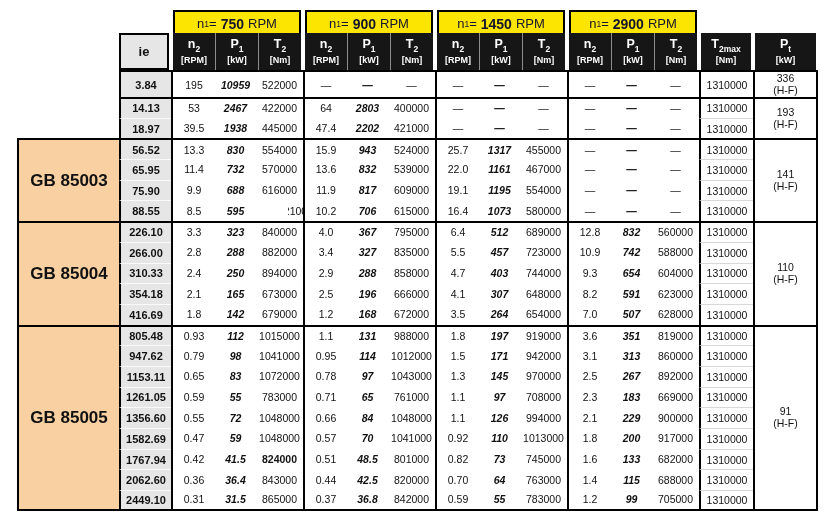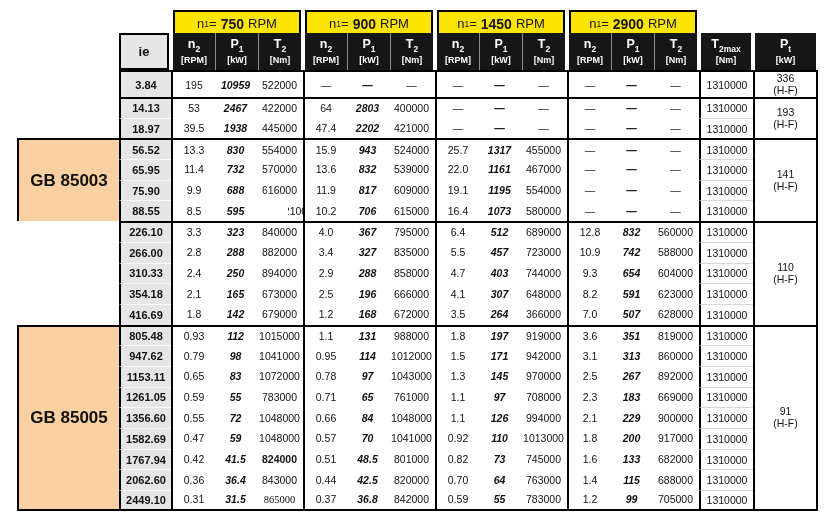--- a/index.html
+++ b/index.html
@@ -290,6 +290,7 @@
     <div class="cell p1 dash" style="grid-area: 9 / 13;">—</div>
     <div class="cell t2 dash" style="grid-area: 9 / 14;">—</div>
     <div class="cell t2max t2max-sep" style="grid-area: 9 / 15;">1310000</div>
+    <div class="cell model sec-top" style="grid-area: 10 / 1 / span 5;">GB 85004</div>
     <div class="cell pt sec-top" style="grid-area: 10 / 16 / span 5;">
       <div>110</div>
       <div>(H-F)</div>

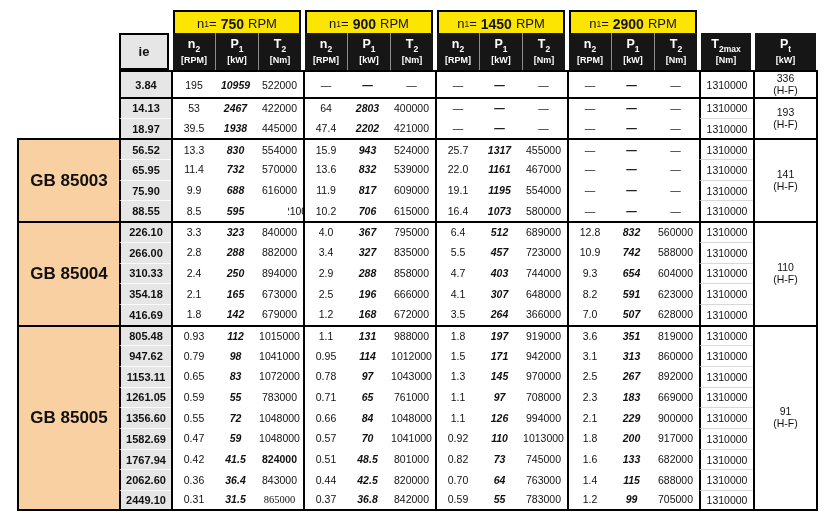--- a/index.html
+++ b/index.html
@@ -360,7 +360,7 @@
     <div class="cell t2" style="grid-area: 14 / 8;">672000</div>
     <div class="cell n2" style="grid-area: 14 / 9;">3.5</div>
     <div class="cell p1" style="grid-area: 14 / 10;">264</div>
-    <div class="cell t2" style="grid-area: 14 / 11;">366000</div>
+    <div class="cell t2" style="grid-area: 14 / 11;">654000</div>
     <div class="cell n2" style="grid-area: 14 / 12;">7.0</div>
     <div class="cell p1" style="grid-area: 14 / 13;">507</div>
     <div class="cell t2" style="grid-area: 14 / 14;">628000</div>

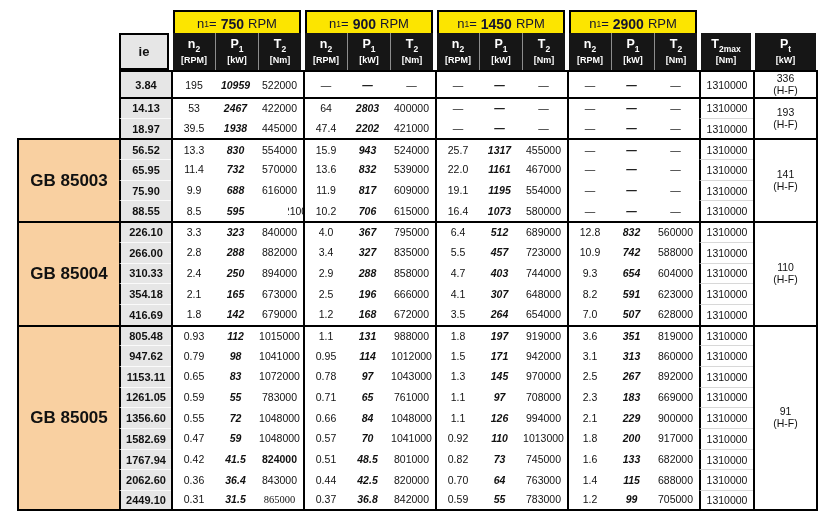--- a/index.html
+++ b/index.html
@@ -485,7 +485,7 @@
     <div class="cell ie sec-bottom ie-sep" style="grid-area: 23 / 2;">2449.10</div>
     <div class="cell n2 sec-bottom" style="grid-area: 23 / 3;">0.31</div>
     <div class="cell p1 sec-bottom" style="grid-area: 23 / 4;">31.5</div>
-    <div class="cell t2 sec-bottom" style="grid-area: 23 / 5; font-family: Liberation Serif, serif;">865000</div>
+    <div class="cell t2 sec-bottom" style="grid-area: 23 / 5;">865000</div>
     <div class="cell n2 sec-bottom" style="grid-area: 23 / 6;">0.37</div>
     <div class="cell p1 sec-bottom" style="grid-area: 23 / 7;">36.8</div>
     <div class="cell t2 sec-bottom" style="grid-area: 23 / 8;">842000</div>

